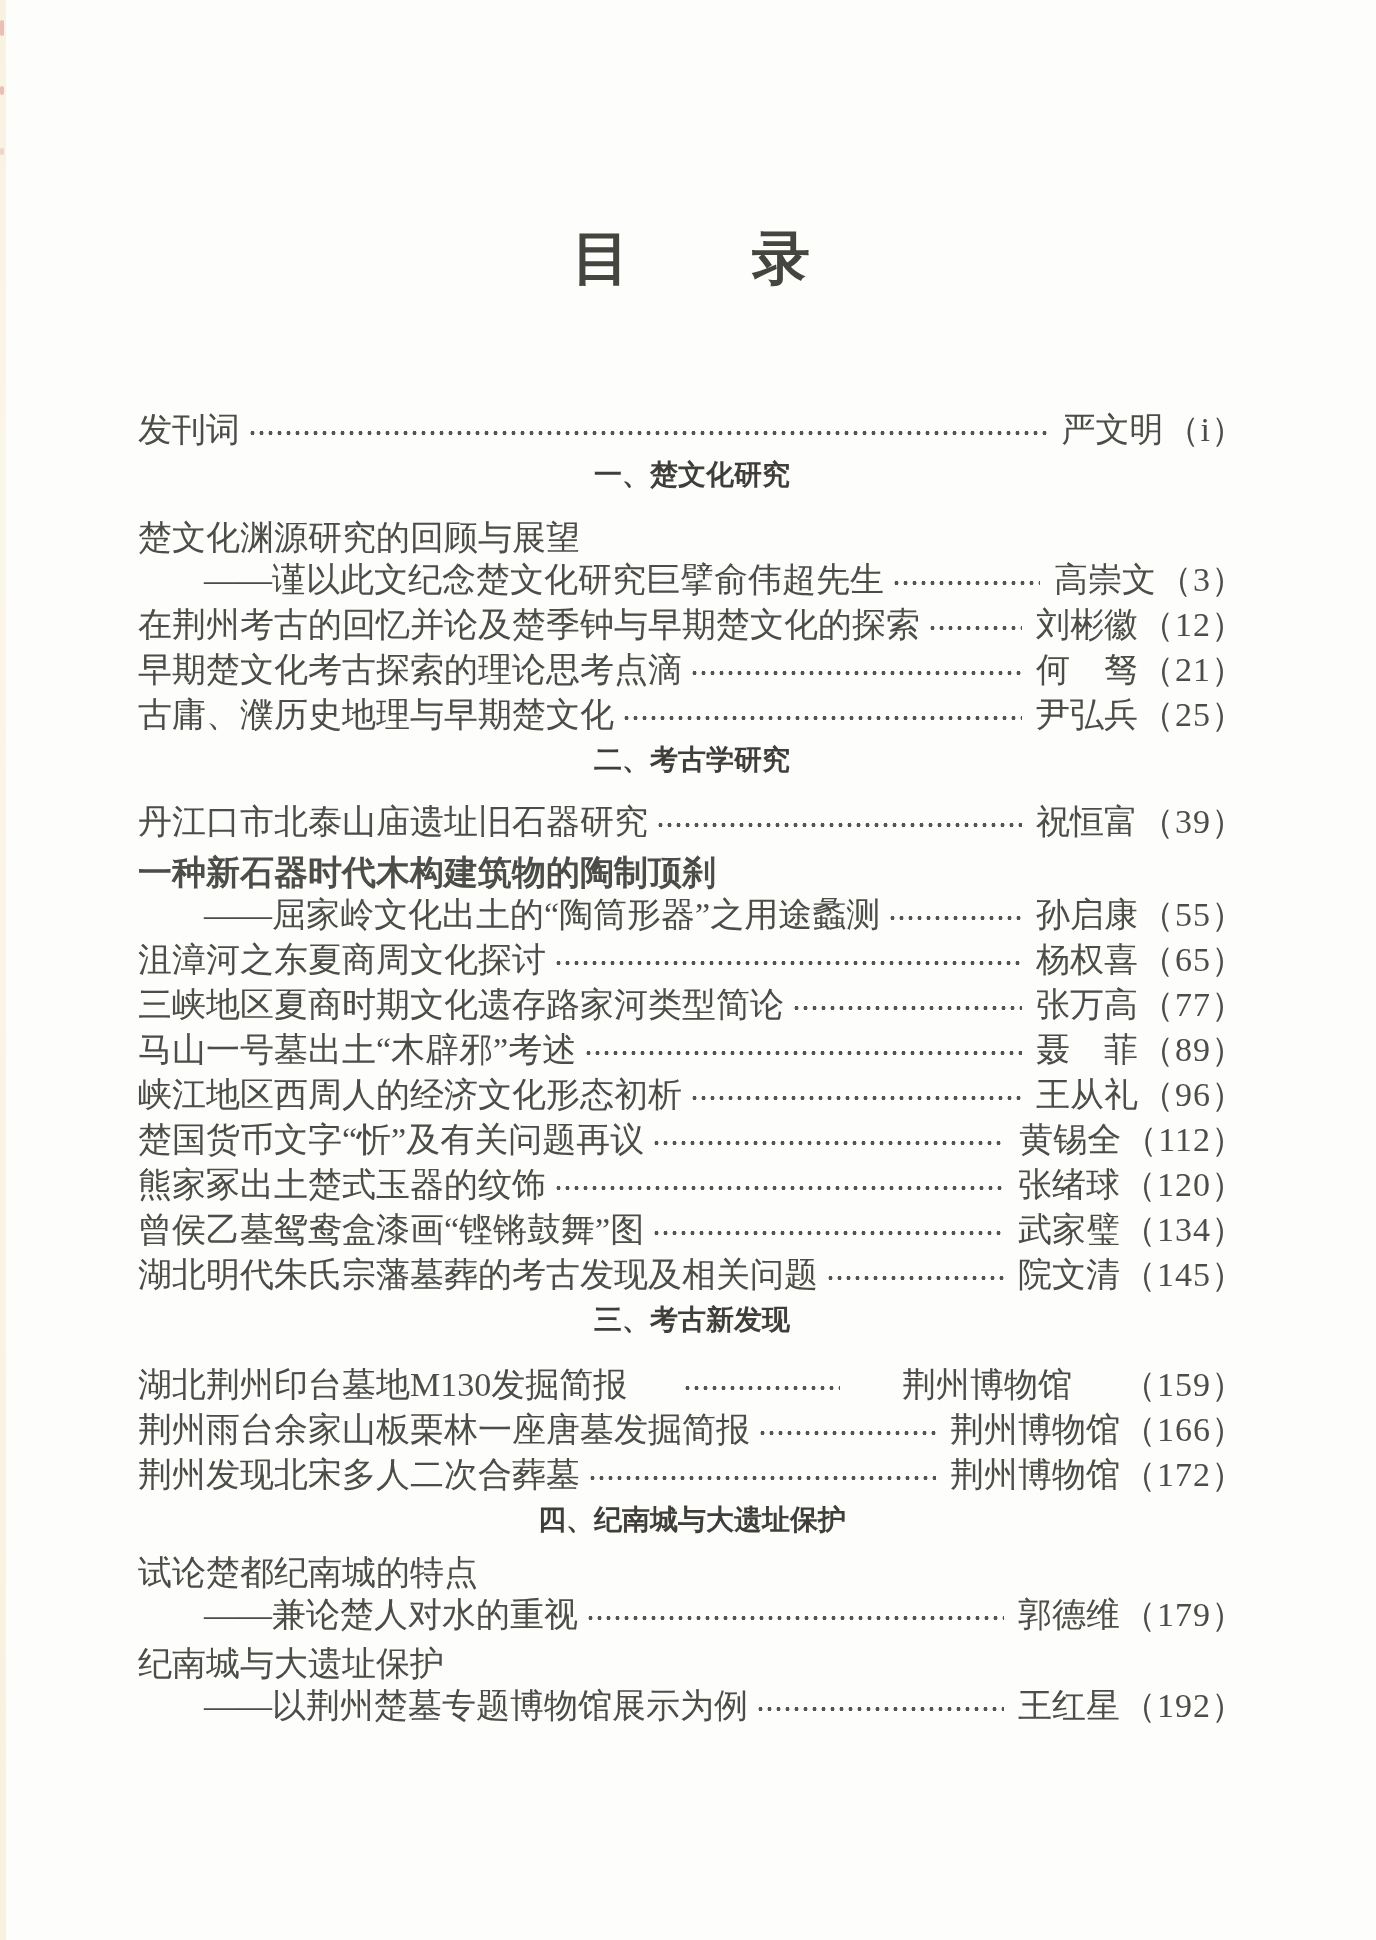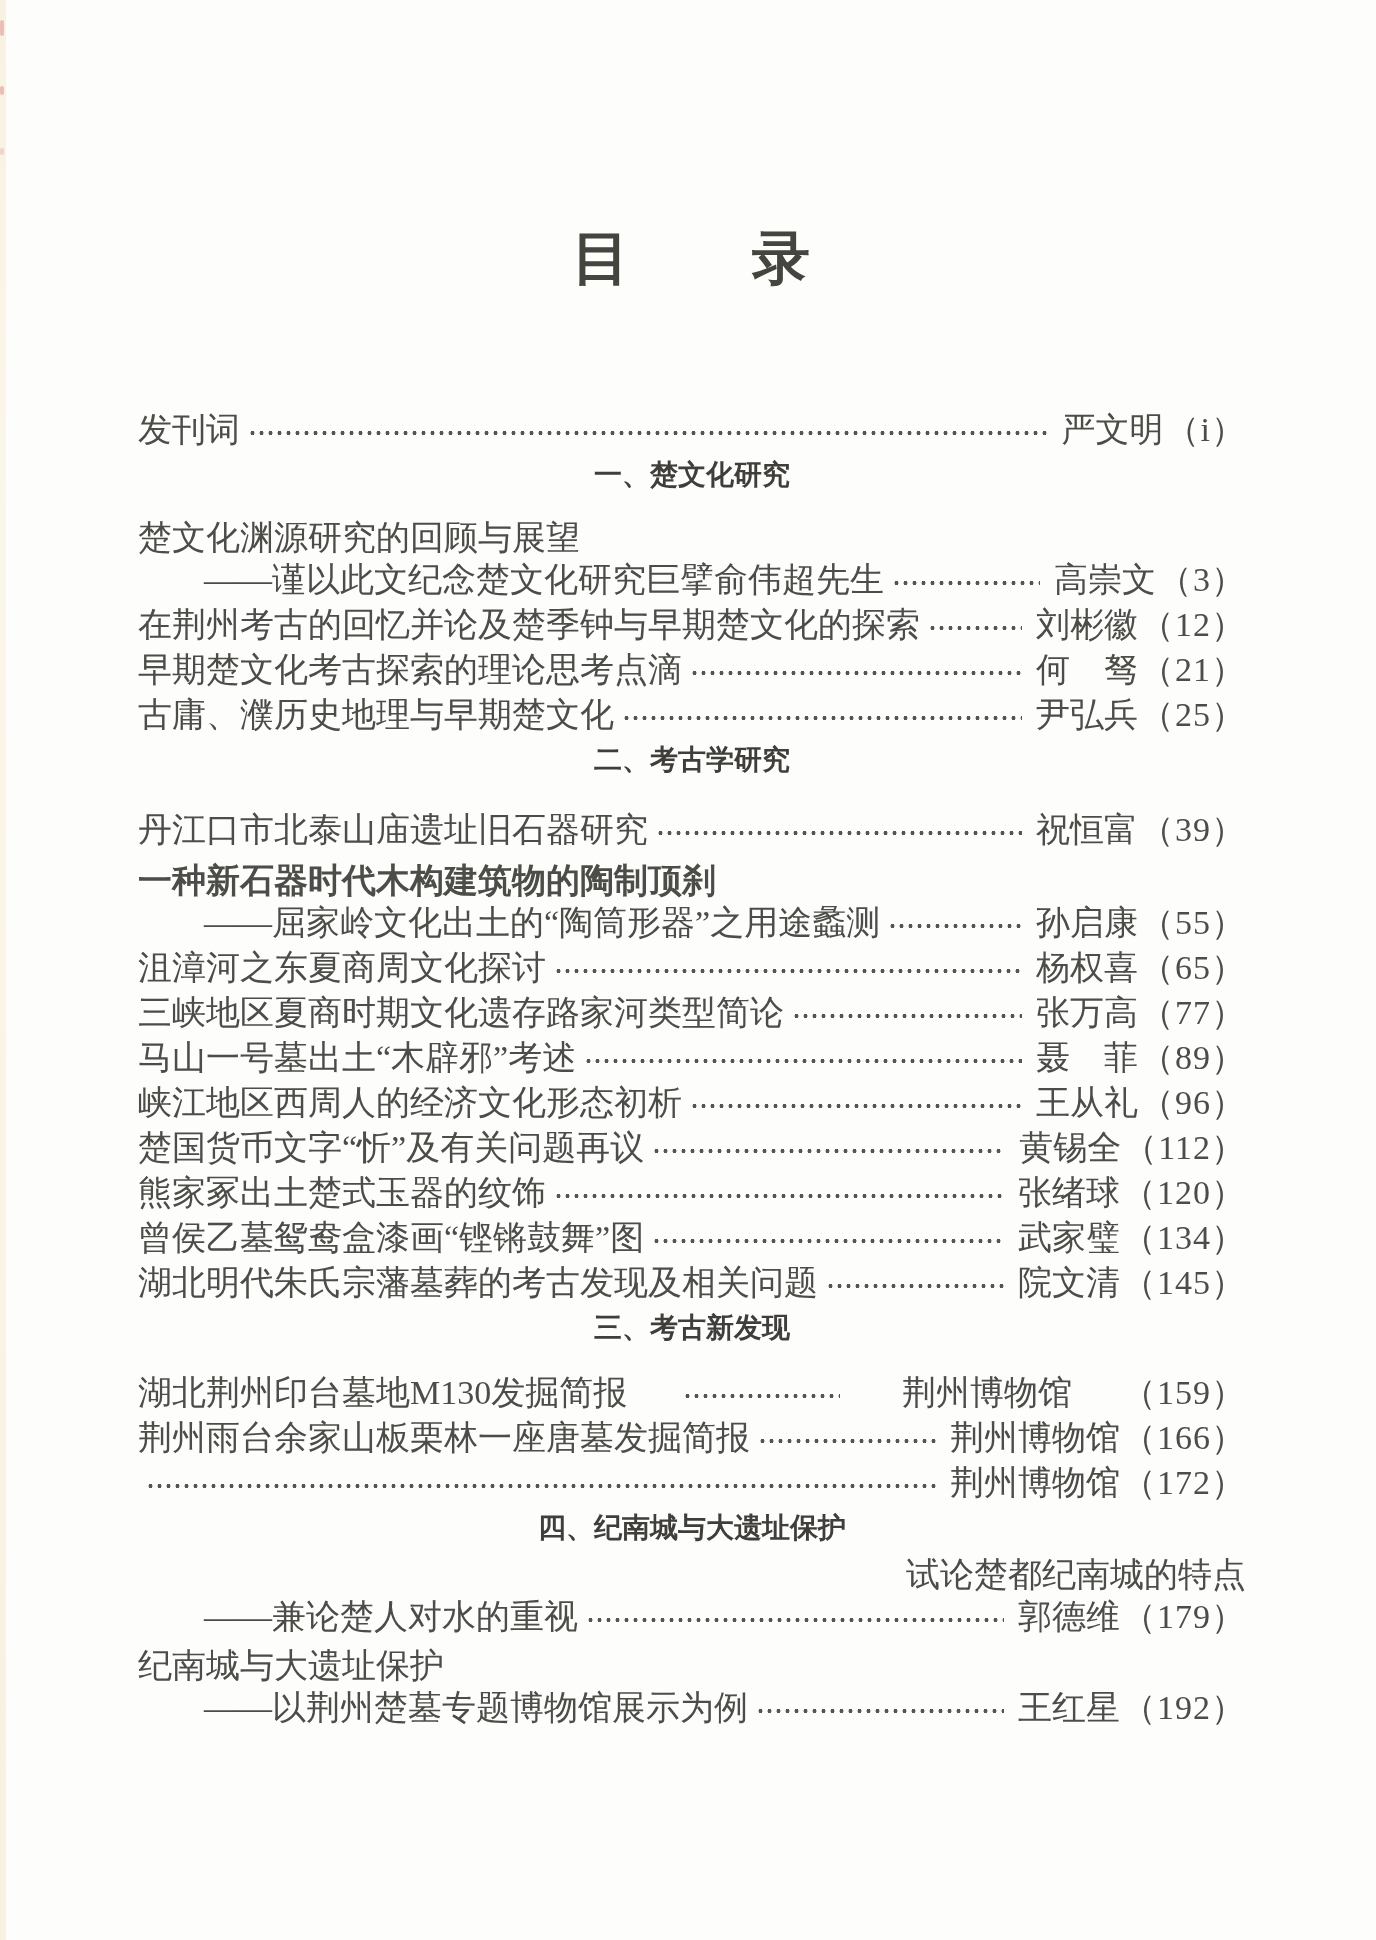--- a/index.html
+++ b/index.html
@@ -75,7 +75,7 @@
   .h-s1{margin-top:33px;}
   .s1-e1{margin-top:22px;}
   .h-s2{margin-top:15px;}
-  .s2-e1{margin-top:25px;text-align:right;}
+  .s2-e1{margin-top:17px;text-align:right;}
   .s2-e2{margin-top:10px;font-weight:bold;}
   .h-s3{margin-top:27px;}
   .s3-e1{margin-top:20px;gap:48px;}

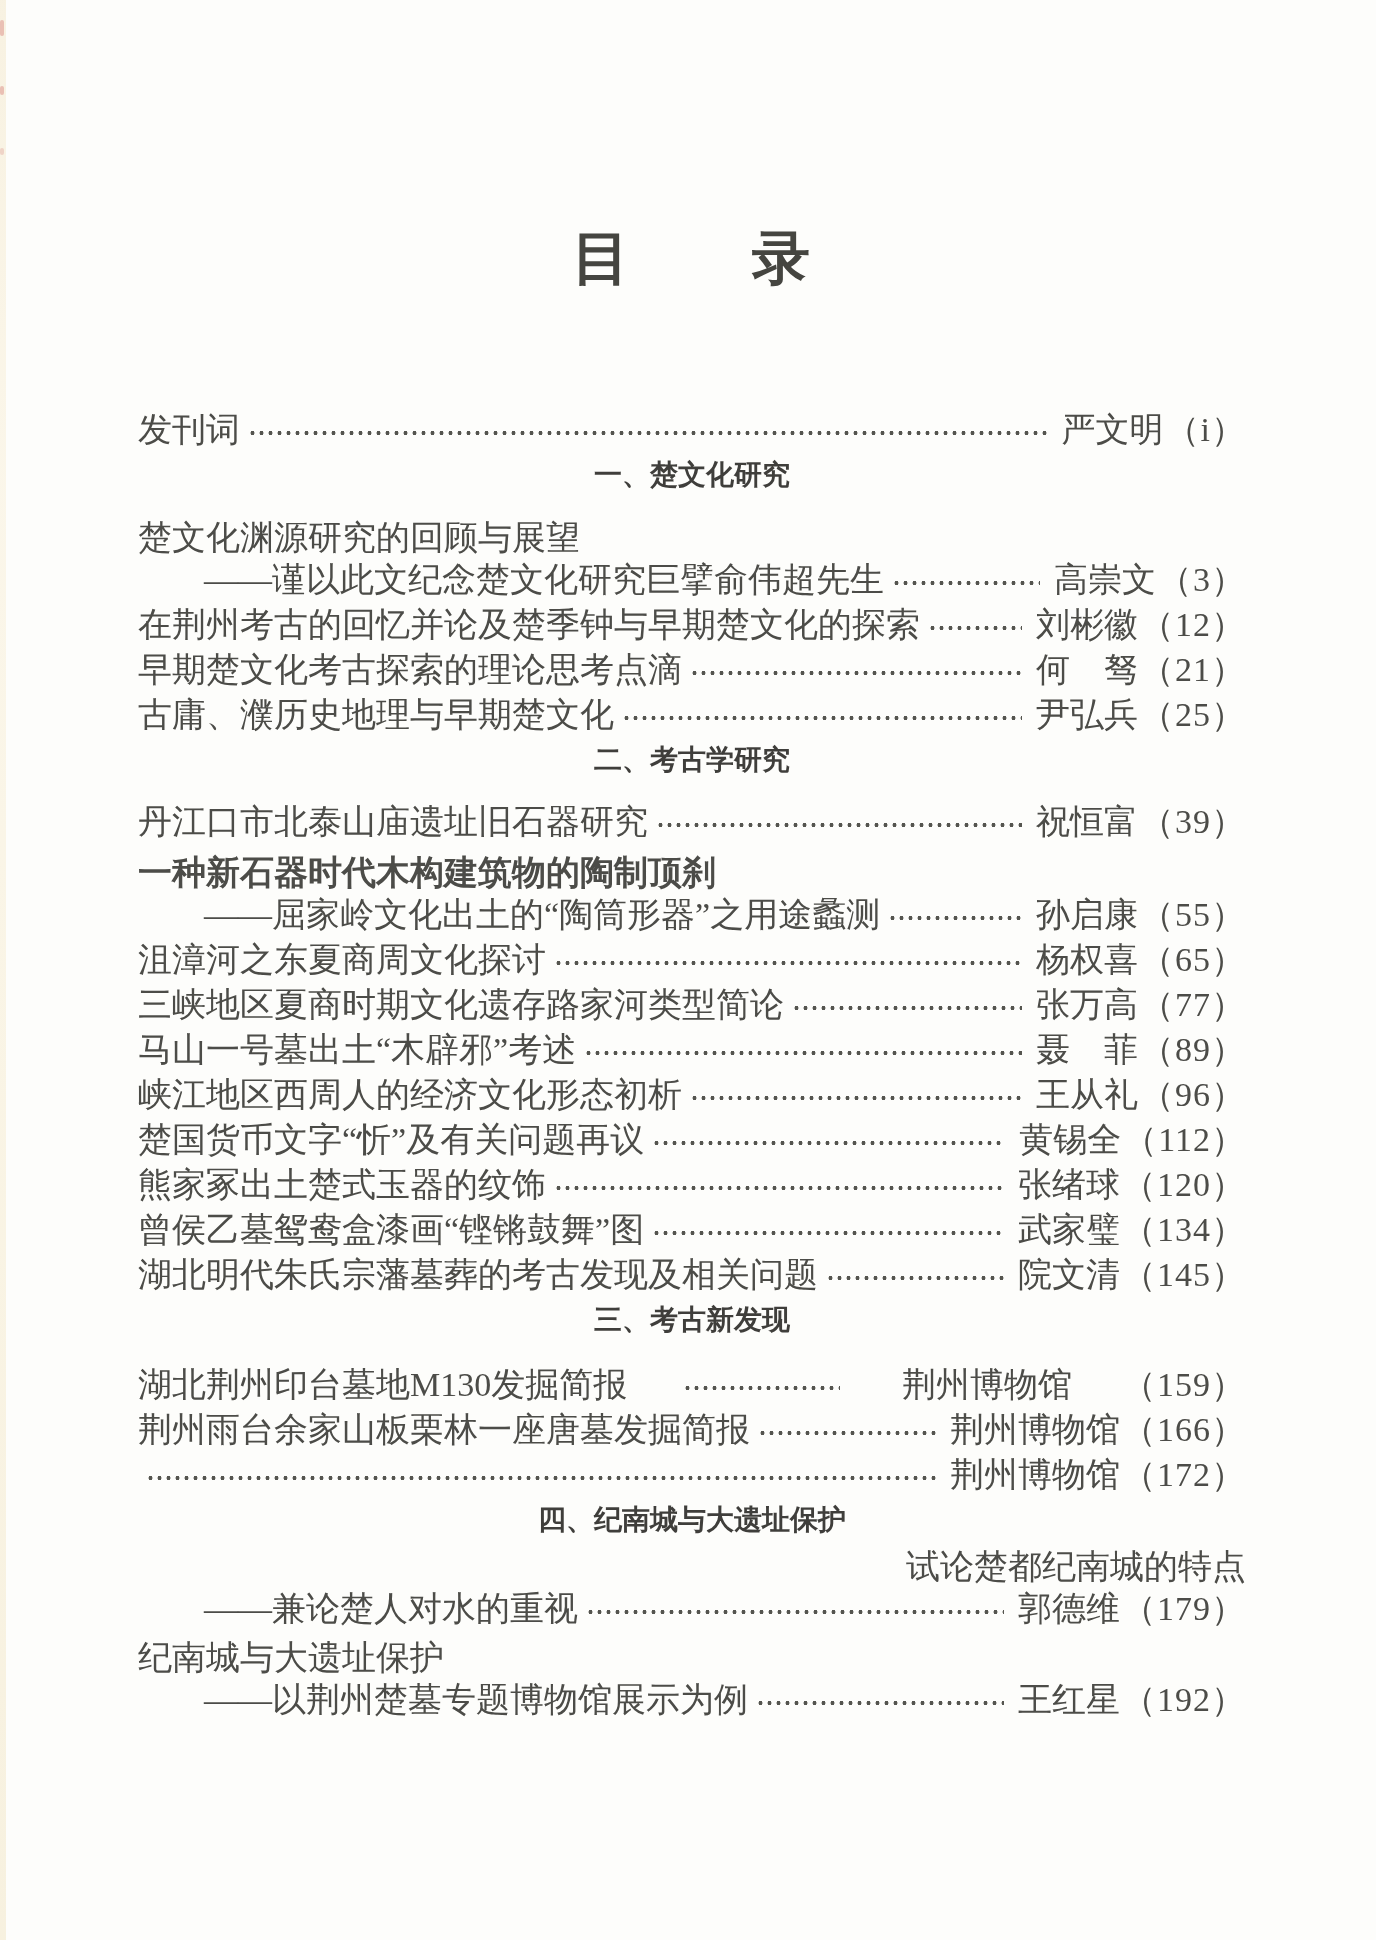--- a/index.html
+++ b/index.html
@@ -232,6 +232,7 @@
     </div>
 
     <div class="row">
+      <span class="t">荆州发现北宋多人二次合葬墓</span>
       <span class="leader"></span>
       <span class="auth">荆州博物馆</span>
       <span class="pg">（172）</span>

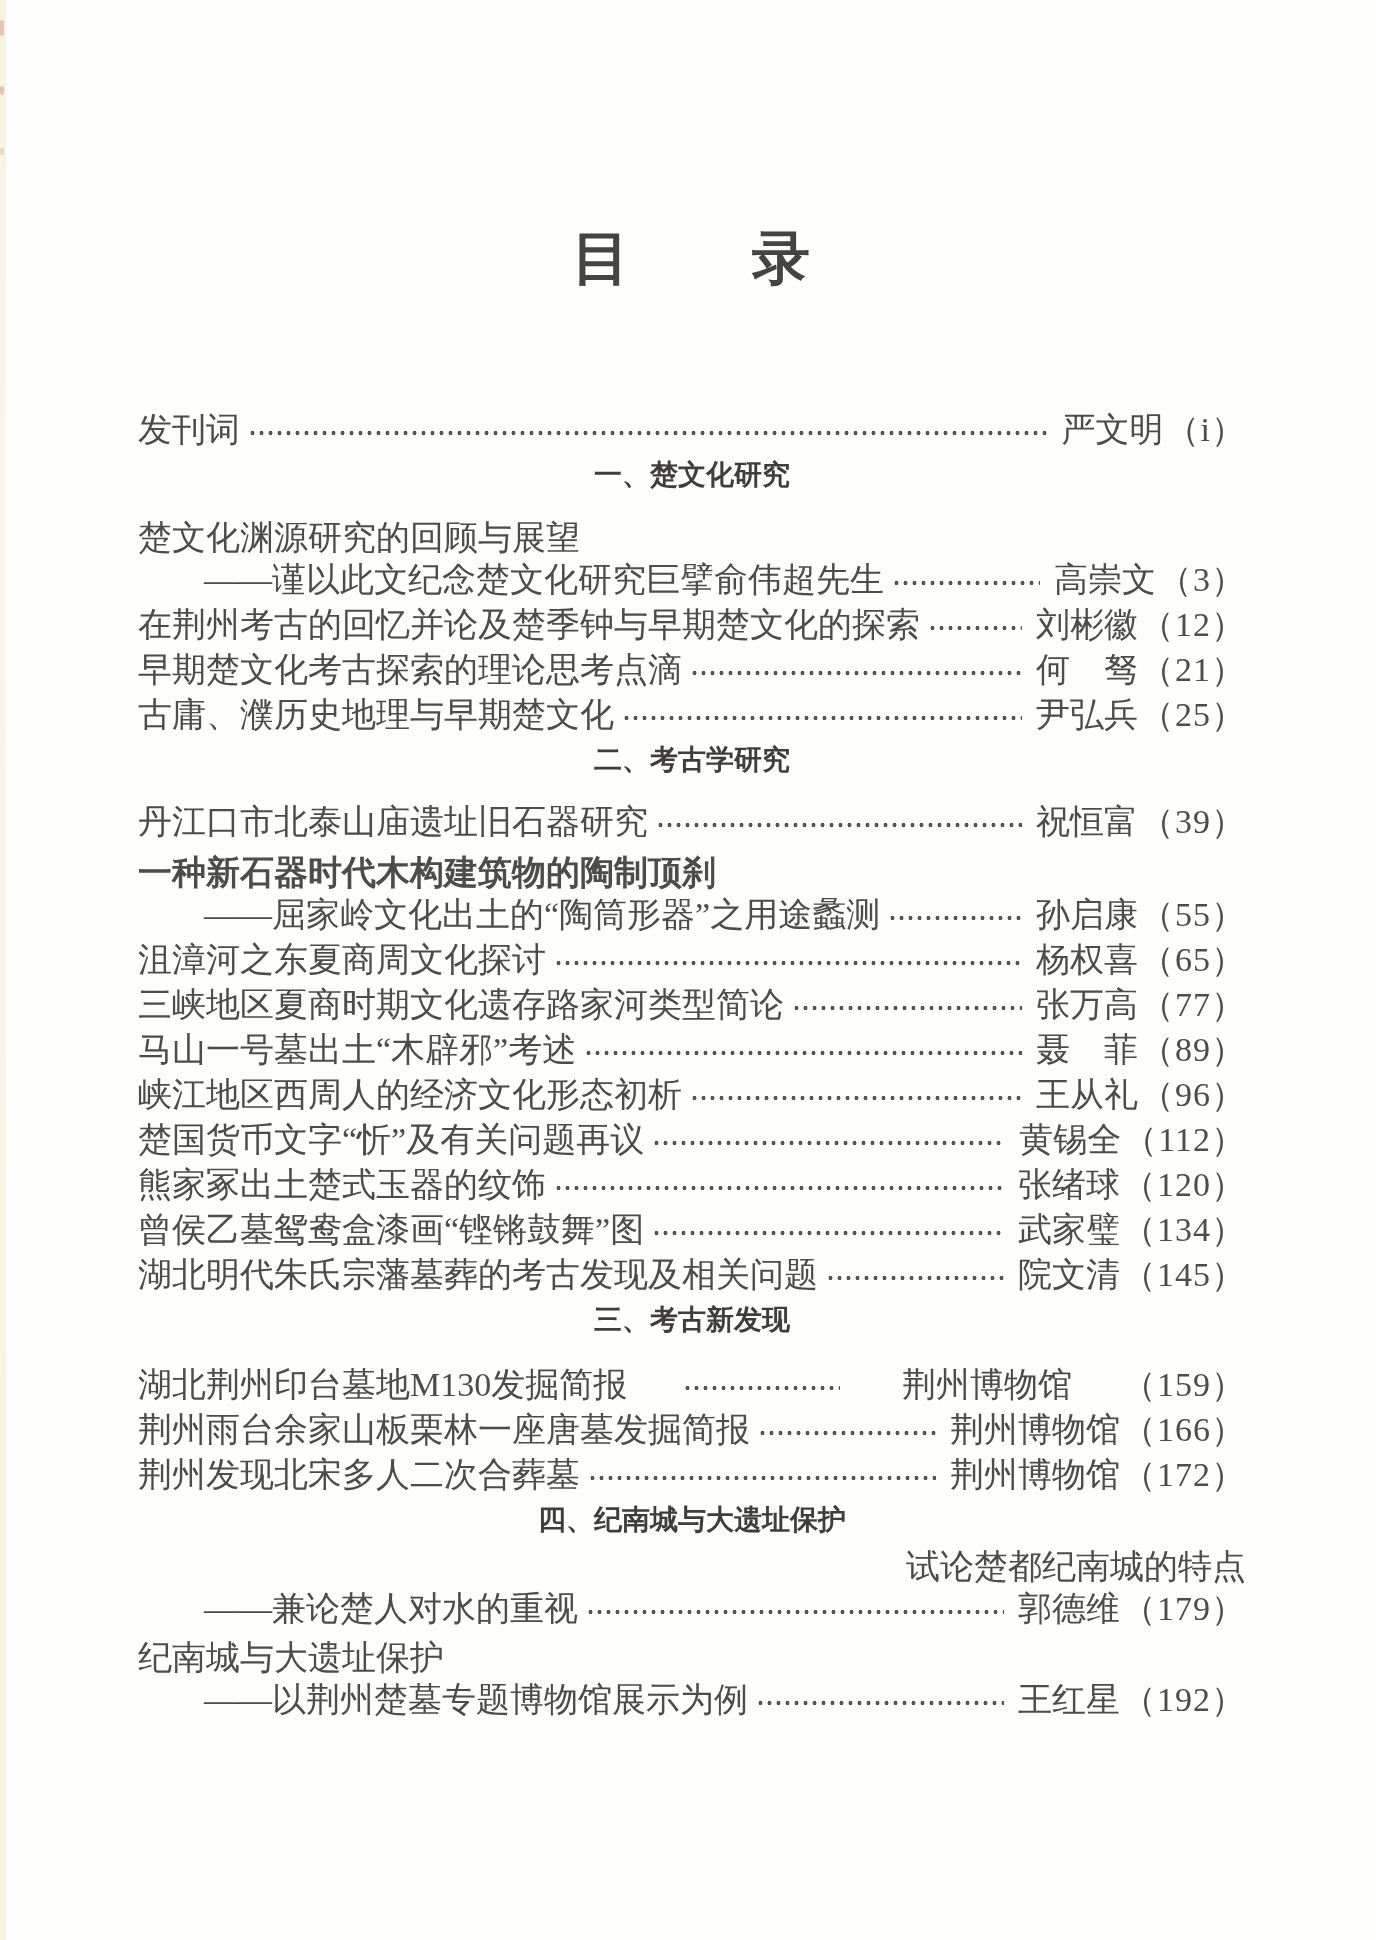--- a/index.html
+++ b/index.html
@@ -80,7 +80,7 @@
   .h-s3{margin-top:27px;}
   .s3-e1{margin-top:20px;gap:48px;}
   .h-s4{margin-top:27px;}
-  .s4-e1{margin-top:6px;justify-content:flex-end;}
+  .s4-e1{margin-top:12px;}
   .s4-e2{margin-top:8px;}
 </style>
 </head>

